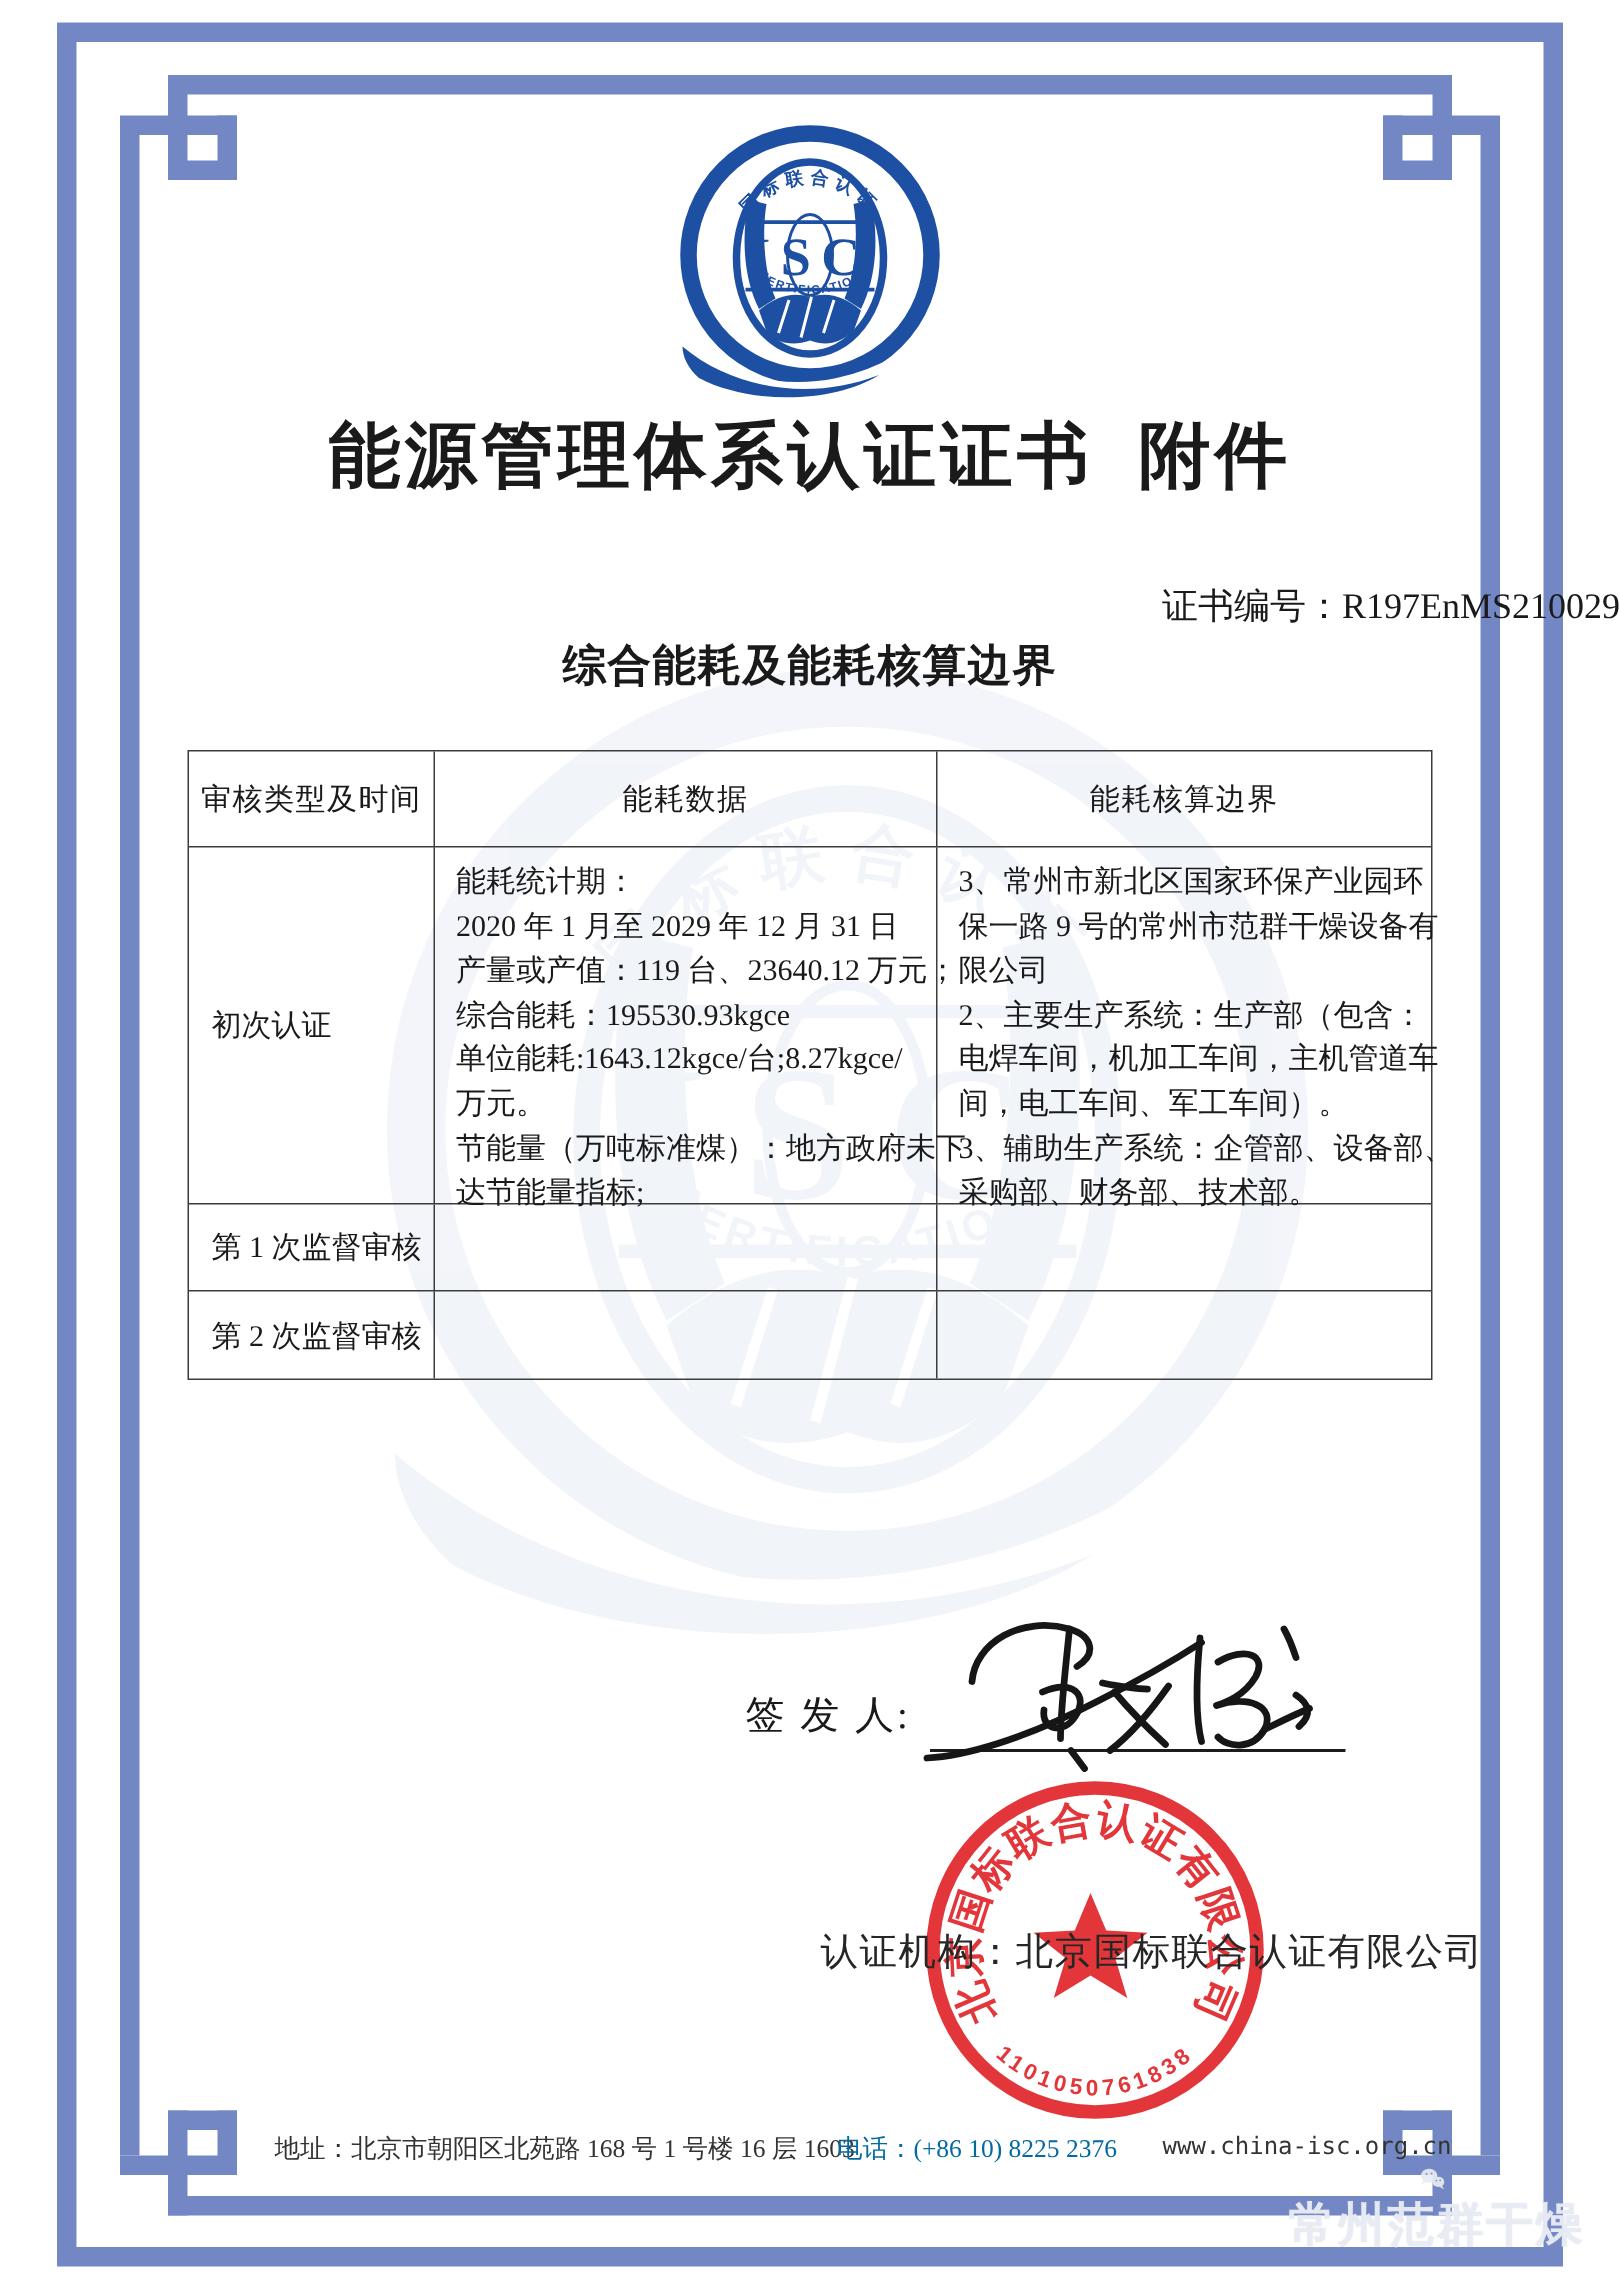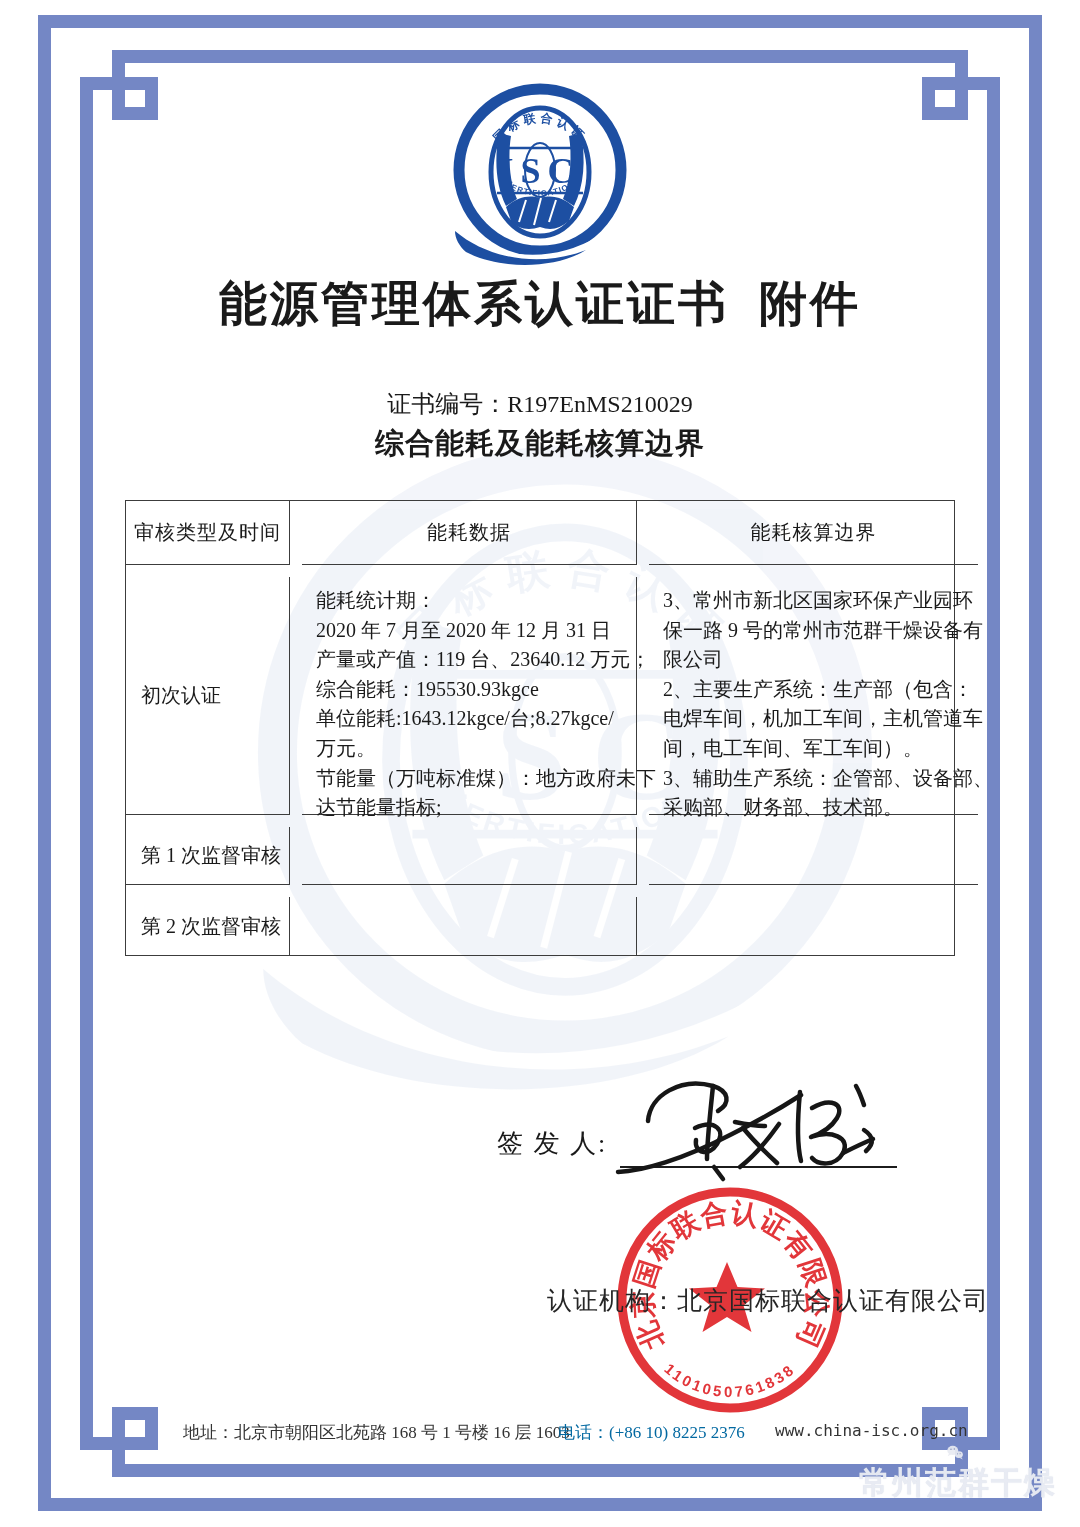--- a/index.html
+++ b/index.html
@@ -12,7 +12,7 @@
   
   .title{left:0;top:272px;width:1080px;text-align:center;font-size:48px;font-weight:bold;
          letter-spacing:3px;white-space:pre;}
-  .certno{left:0;top:388px;width:1080px;text-align:center;font-size:24px;}
+  .certno{left:0;top:388px;width:1080px;text-align:right;font-size:24px;}
   .subtitle{left:0;top:424px;width:1080px;text-align:center;font-size:29px;font-weight:bold;letter-spacing:1px;}
 
   

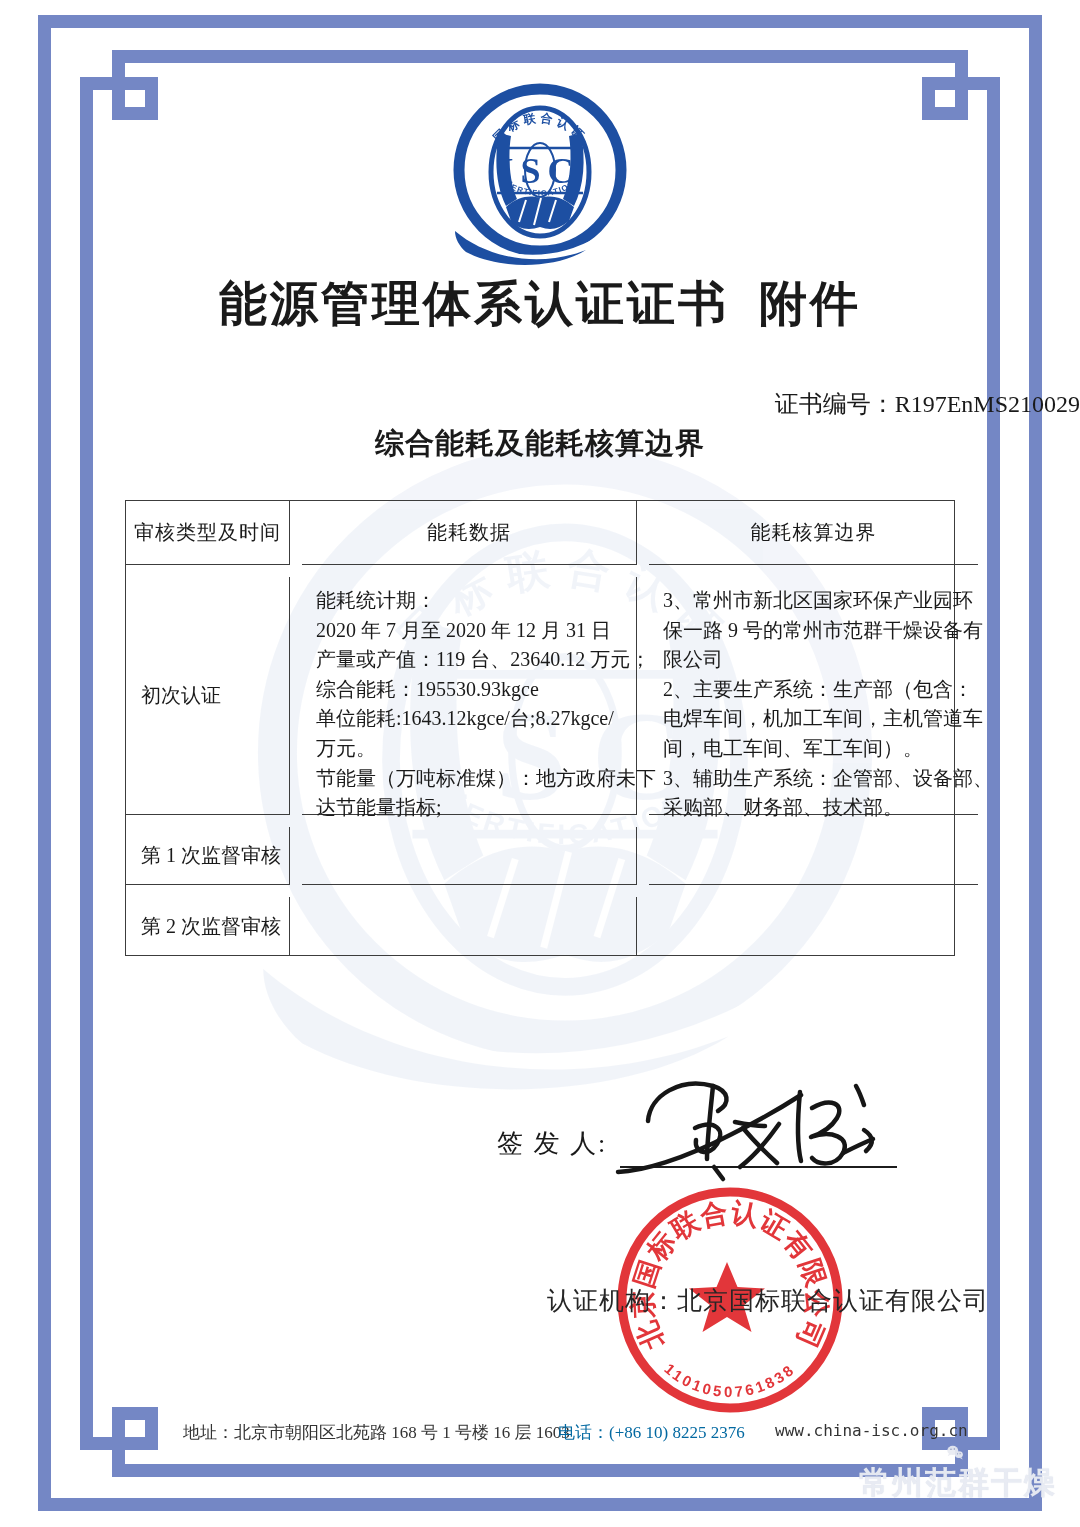--- a/index.html
+++ b/index.html
@@ -17,7 +17,7 @@
 
   
   .tbl{left:125px;top:500px;width:830px;border:1px solid #3c3c3c;box-sizing:border-box;
-       display:grid;grid-template-columns:164px 335px 329px;background:transparent;gap:12px;}
+       display:grid;grid-template-columns:164px 335px 329px;background:transparent;}
   .tc{border-right:1px solid #3c3c3c;border-bottom:1px solid #3c3c3c;box-sizing:border-box;font-size:20px;}
   .tc.last{border-right:none;}
   .tc.bot{border-bottom:none;}

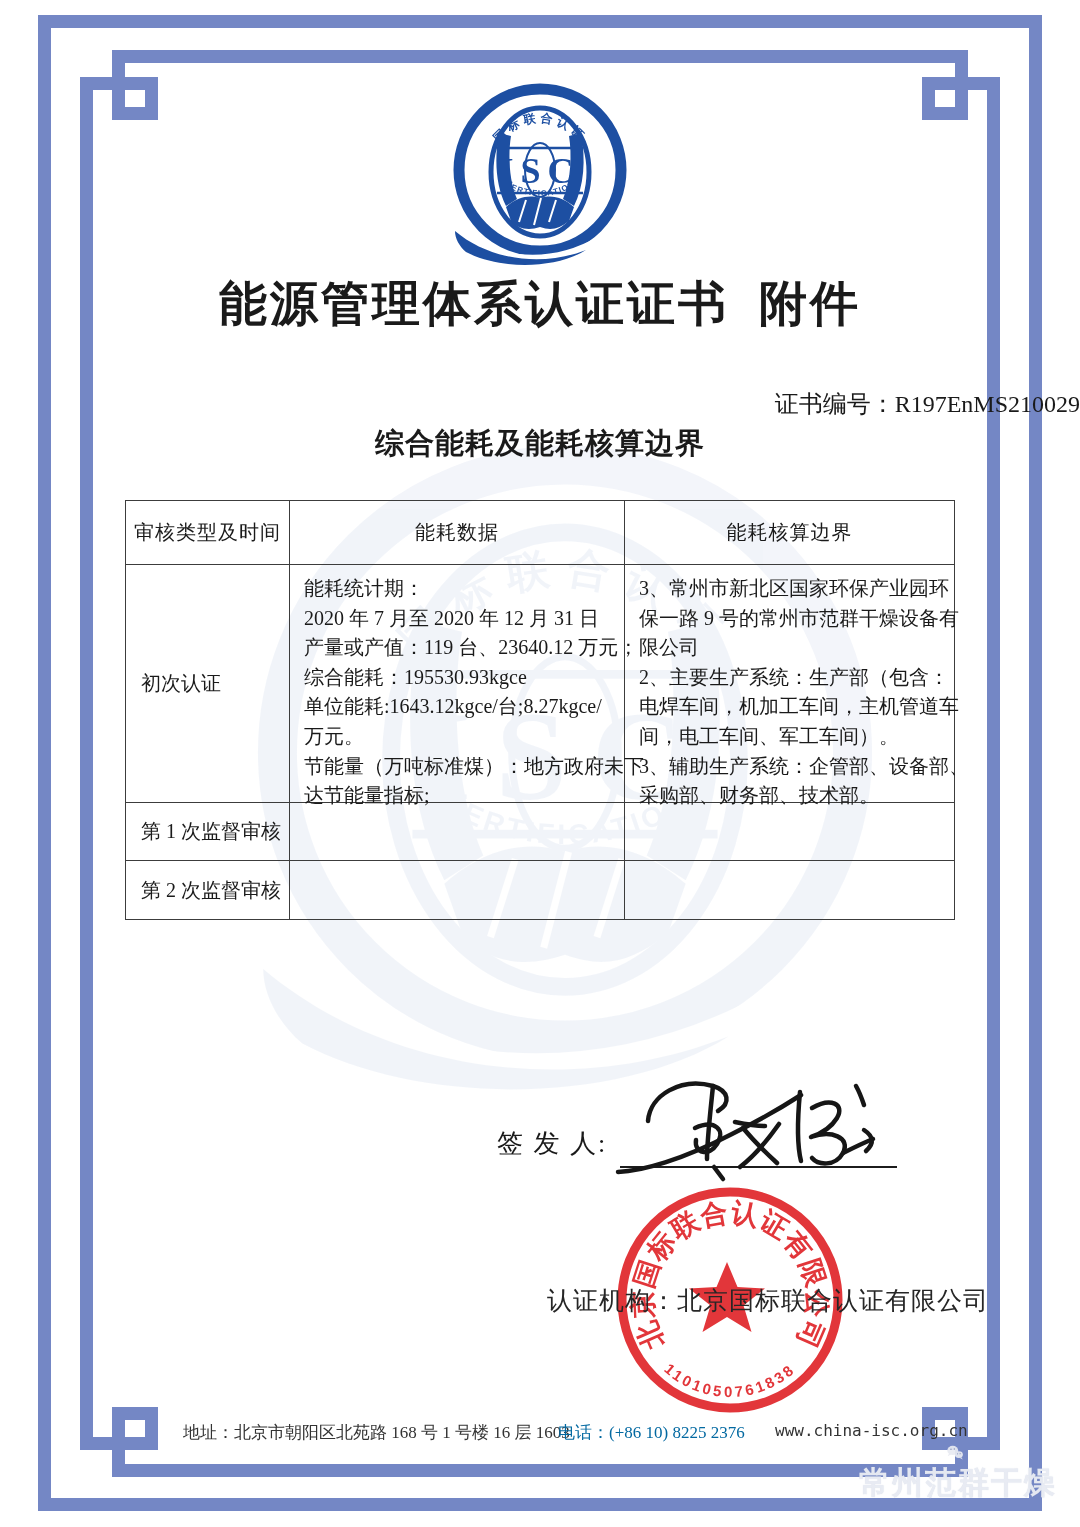--- a/index.html
+++ b/index.html
@@ -139,7 +139,7 @@
     <div class="tc cell-type">初次认证</div>
     <div class="tc cell-body">
       <div class="cell-line">能耗统计期：</div>
-      <div class="cell-line">2020 年 7 月至 2020 年 12 月 31 日</div>
+      <div class="cell-line">2020 年 1 月至 2029 年 12 月 31 日</div>
       <div class="cell-line">产量或产值：119 台、23640.12 万元；</div>
       <div class="cell-line">综合能耗：195530.93kgce</div>
       <div class="cell-line">单位能耗:1643.12kgce/台;8.27kgce/</div>

